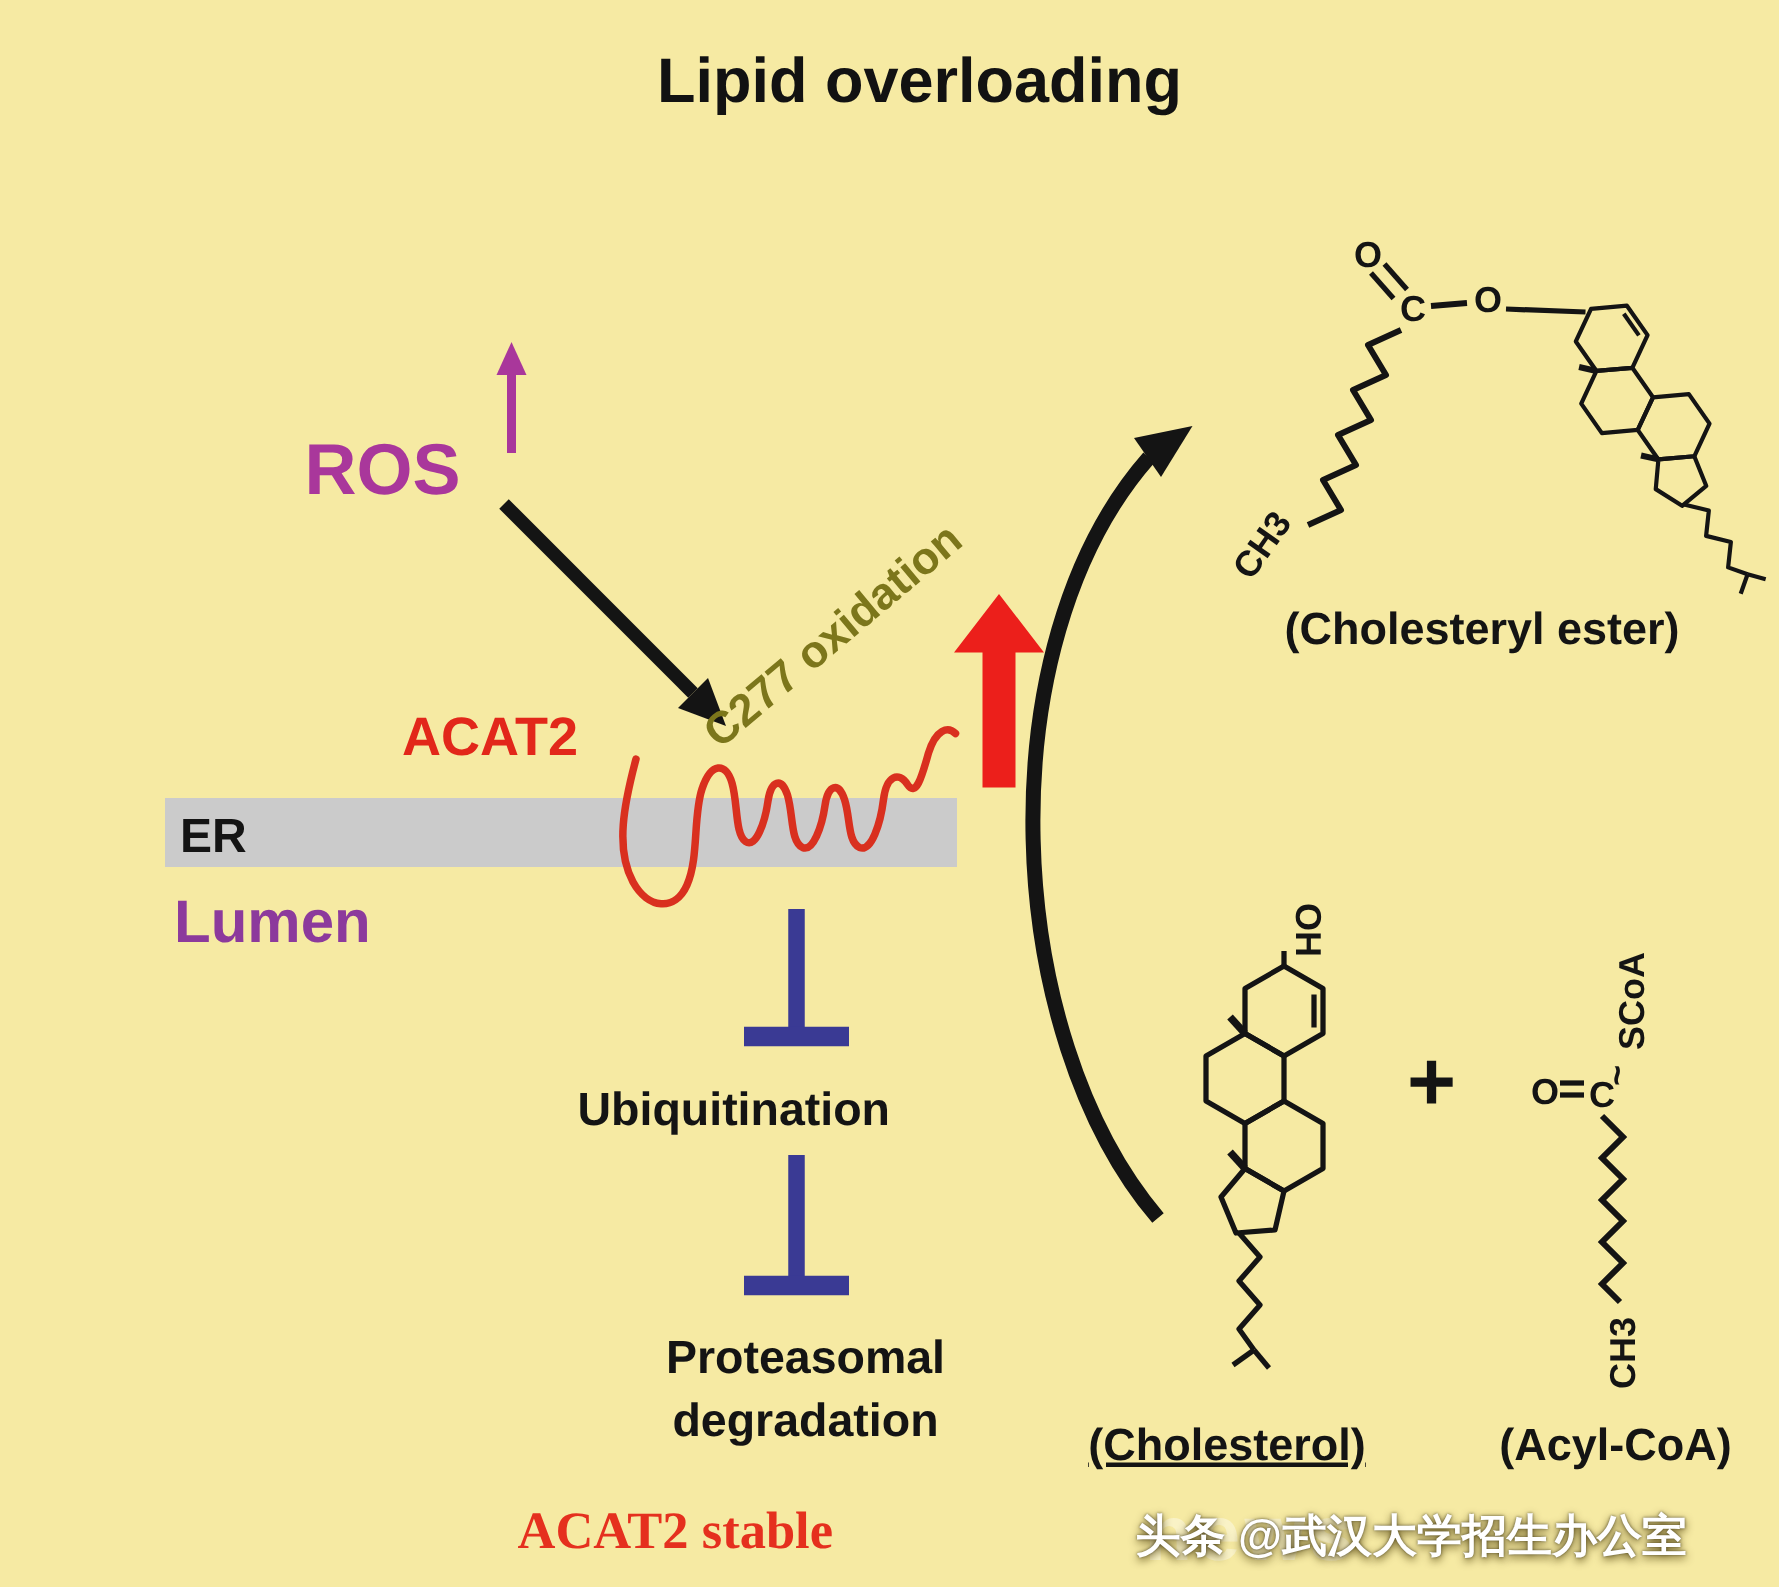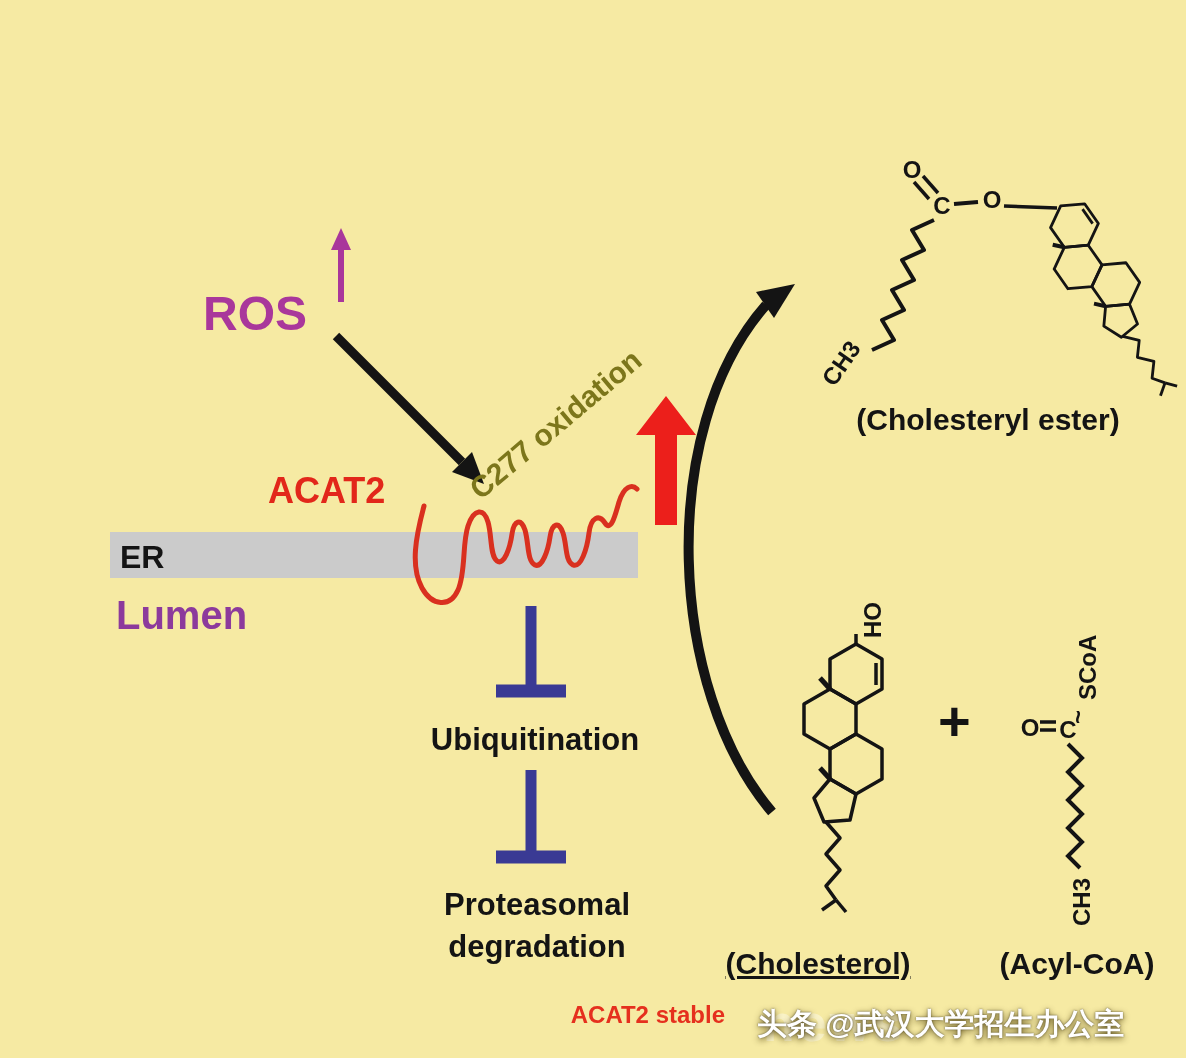--- a/index.html
+++ b/index.html
@@ -140,6 +140,7 @@
     </g>
   </svg>
 
+  <div class="lbl title">Lipid overloading</div>
   <div class="lbl ros">ROS</div>
   <div class="lbl acat2">ACAT2</div>
   <div class="lbl er">ER</div>

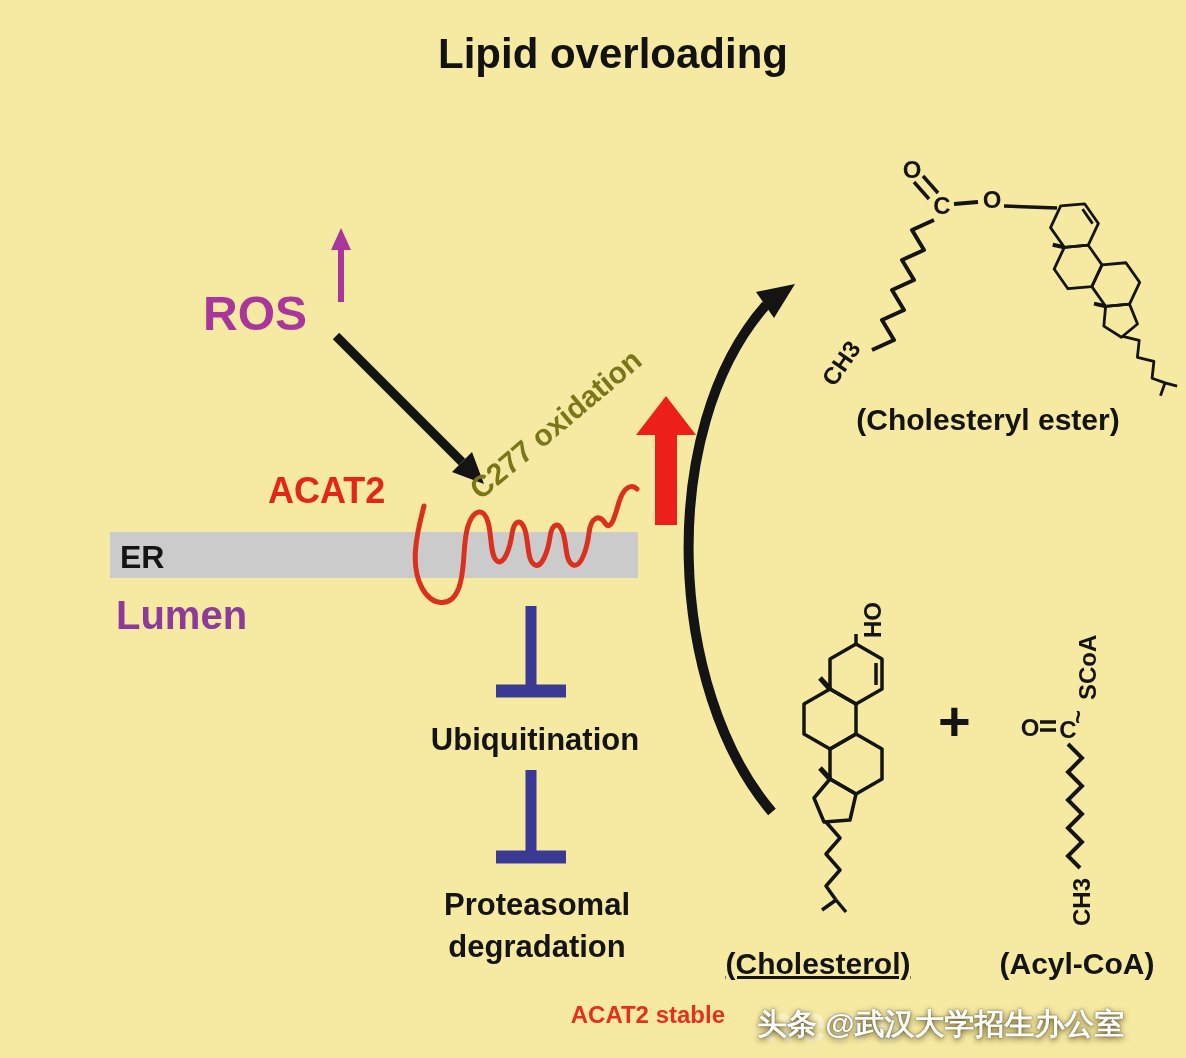--- a/index.html
+++ b/index.html
@@ -17,7 +17,7 @@
   .lumen        { left:116px; top:593px; font-size:40px; color:#8C3A9C; }
   .c277         { left:474px; top:476px; font-size:30px; color:#7C761B;
                   transform:rotate(-40deg); transform-origin:0 50%; }
-  .ubiq         { left:385px; top:722px; width:300px; text-align:center; font-size:31px; }
+  .ubiq         { left:385px; top:722px; width:300px; text-align:left; font-size:31px; }
   .proteasomal  { left:387px; top:884px; width:300px; text-align:center; font-size:31px; line-height:1.35; }
   .acat2stable  { left:345px; top:1001px; width:380px; text-align:right; font-size:24px; color:#E5301E; }
   .cap          { font-size:30px; text-align:center; }

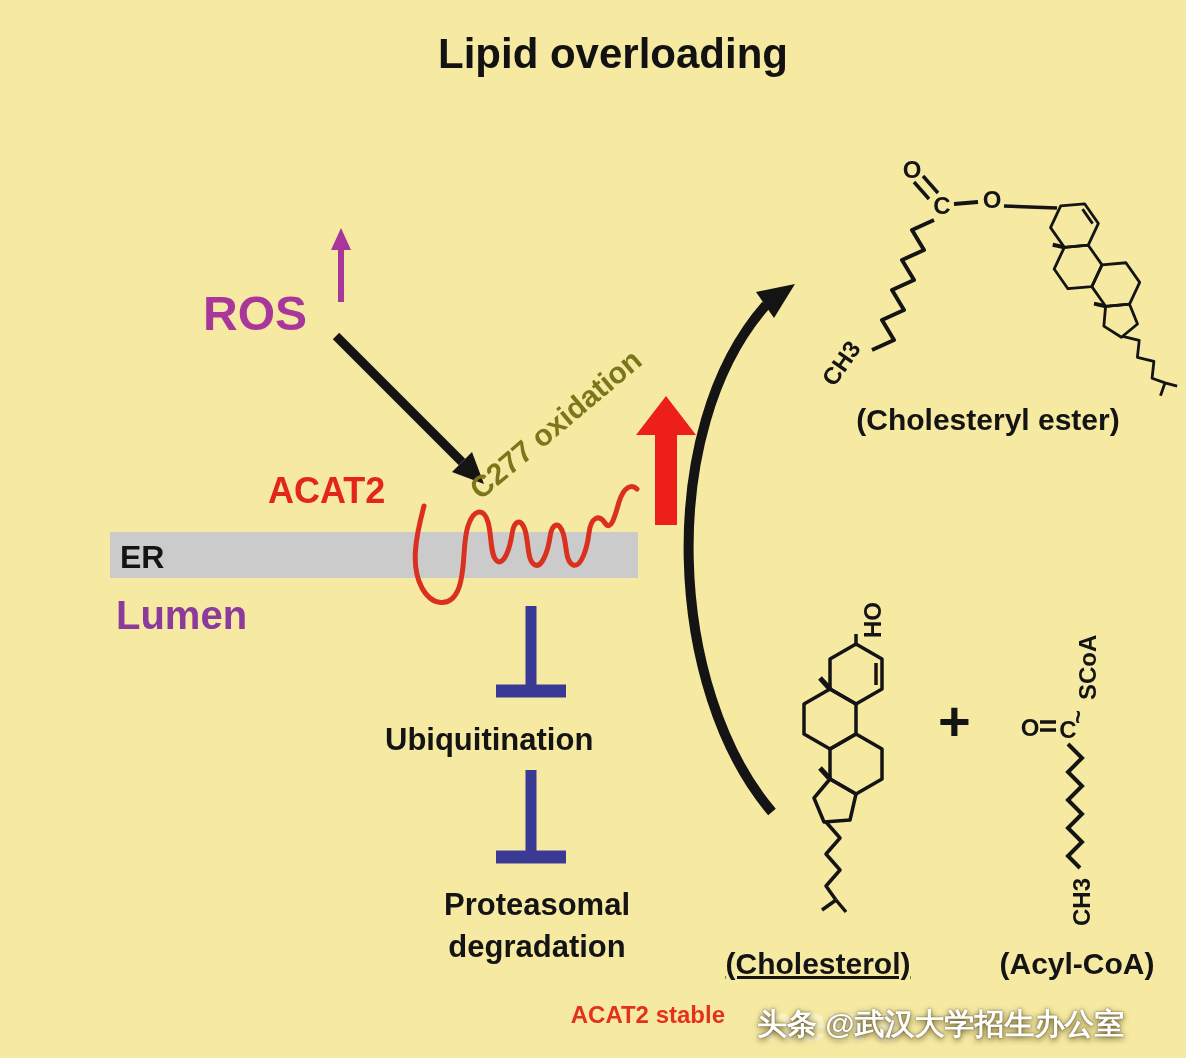--- a/index.html
+++ b/index.html
@@ -19,7 +19,7 @@
                   transform:rotate(-40deg); transform-origin:0 50%; }
   .ubiq         { left:385px; top:722px; width:300px; text-align:left; font-size:31px; }
   .proteasomal  { left:387px; top:884px; width:300px; text-align:center; font-size:31px; line-height:1.35; }
-  .acat2stable  { left:345px; top:1001px; width:380px; text-align:right; font-size:24px; color:#E5301E; }
+  .acat2stable  { left:345px; top:1001px; width:380px; text-align:left; font-size:35px; color:#E5301E;font-family:Liberation Serif, serif; }
   .cap          { font-size:30px; text-align:center; }
   .cap-ester    { left:818px; top:403px; width:340px; }
   .cap-chol     { left:698px; top:947px; width:240px;text-decoration:underline; }

